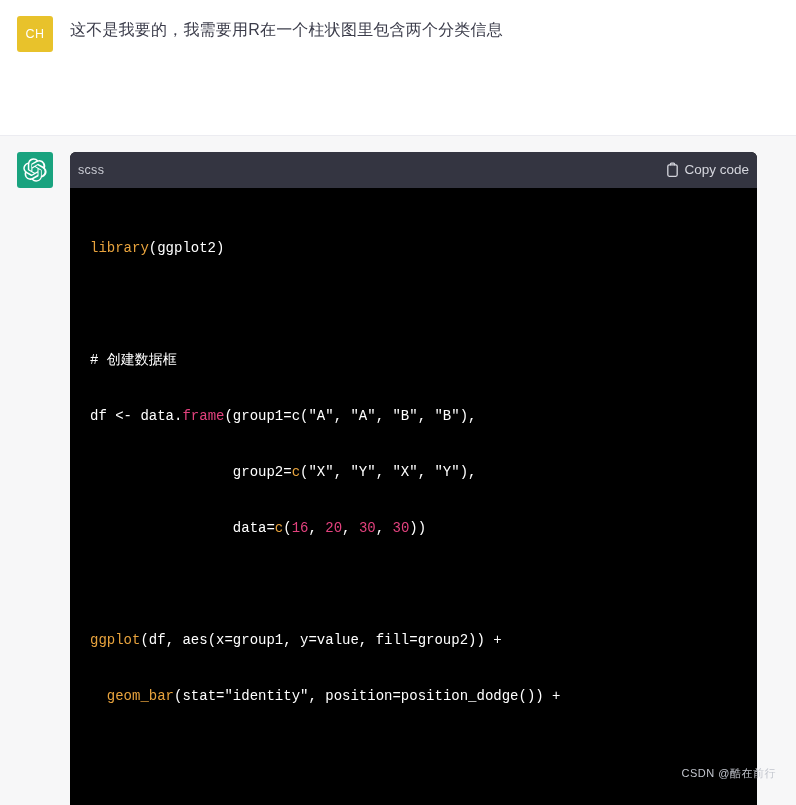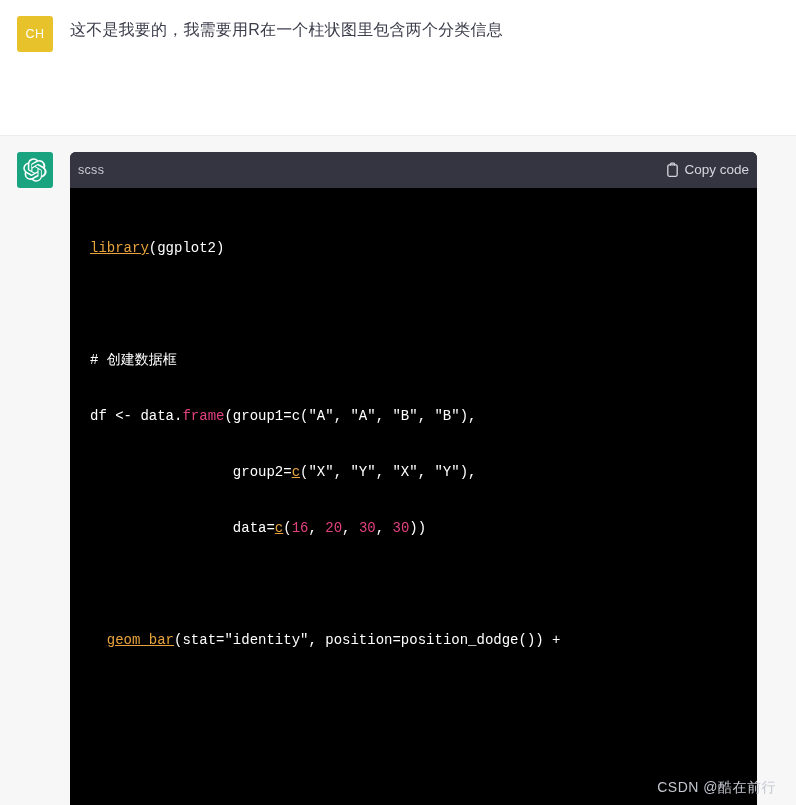--- a/index.html
+++ b/index.html
@@ -123,7 +123,7 @@
     overflow: hidden;
   }
   .code-body .ln { display: block; min-height: 28px; }
-  .tk-fn   { color: #e8a33d; text-decoration: underline; }
+  .tk-fn   { color: #e8a33d; }
   .tk-pink { color: #e3427e; }
   .tk-plain{ color: #ffffff; }
   .tk-cmt  { color: #ffffff; text-align: right; }

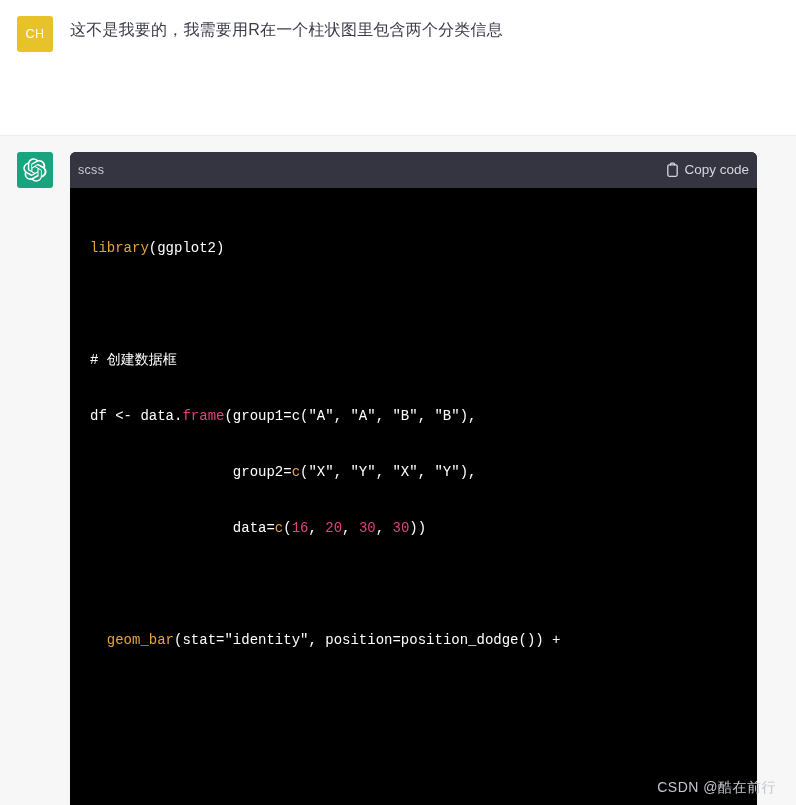--- a/index.html
+++ b/index.html
@@ -189,6 +189,7 @@
 <span class="ln"><span class="tk-plain">                 group2=</span><span class="tk-fn">c</span><span class="tk-plain">("X", "Y", "X", "Y"),</span></span>
 <span class="ln"><span class="tk-plain">                 data=</span><span class="tk-fn">c</span><span class="tk-plain">(</span><span class="tk-pink">16</span><span class="tk-plain">, </span><span class="tk-pink">20</span><span class="tk-plain">, </span><span class="tk-pink">30</span><span class="tk-plain">, </span><span class="tk-pink">30</span><span class="tk-plain">))</span></span>
 <span class="ln"> </span>
+<span class="ln"><span class="tk-fn">ggplot</span><span class="tk-plain">(df, aes(x=group1, y=value, fill=group2)) +</span></span>
 <span class="ln"><span class="tk-plain">  </span><span class="tk-fn">geom_bar</span><span class="tk-plain">(stat="identity", position=position_dodge()) +</span></span>
 
 

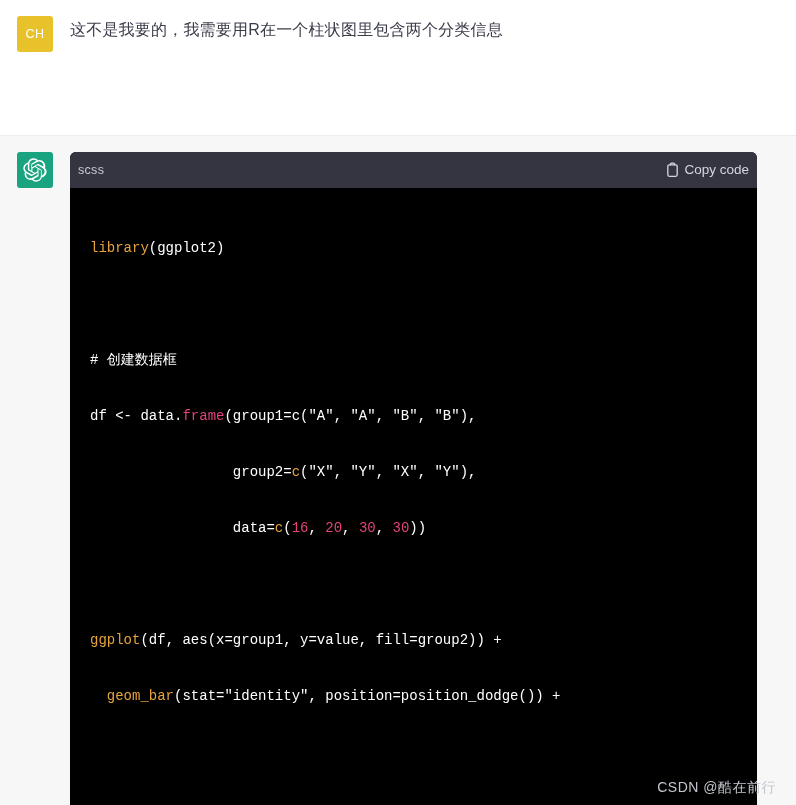--- a/index.html
+++ b/index.html
@@ -132,9 +132,9 @@
   .watermark {
     position: absolute;
     right: 20px;
-    bottom: 8px;
+    bottom: 24px;
     color: #c3c6ce;
-    font-size: 14px;
+    font-size: 11px;
     letter-spacing: 0.5px;
     user-select: none;
   }

